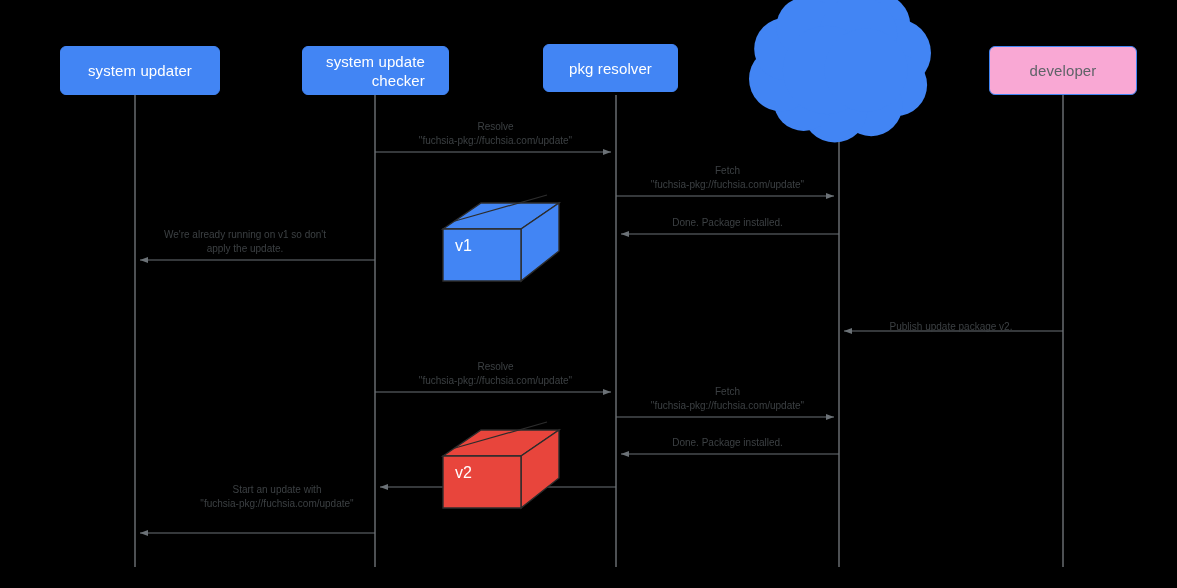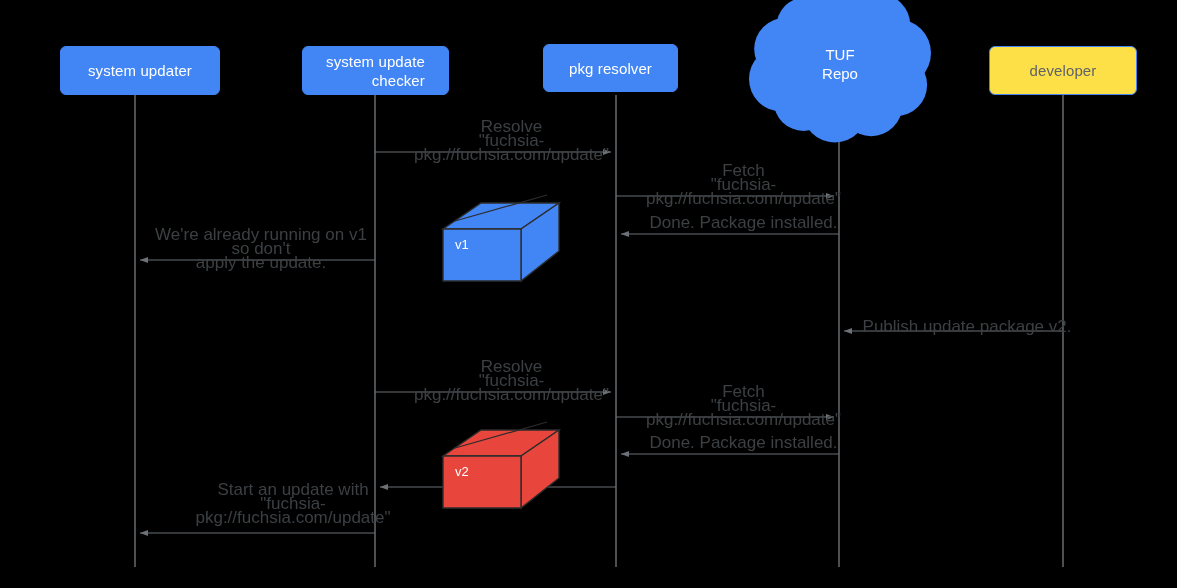--- a/index.html
+++ b/index.html
@@ -169,8 +169,6 @@
       <div class="pkg-label" style="left: 455px; top: 464px;">v2</div>
     </div>
 
-<div class="cloud-label" style="left: 775px; top: 45px; width: 130px; white-space: pre-line;">TUF
-Repo</div>
   </div>
 
 </body></html>

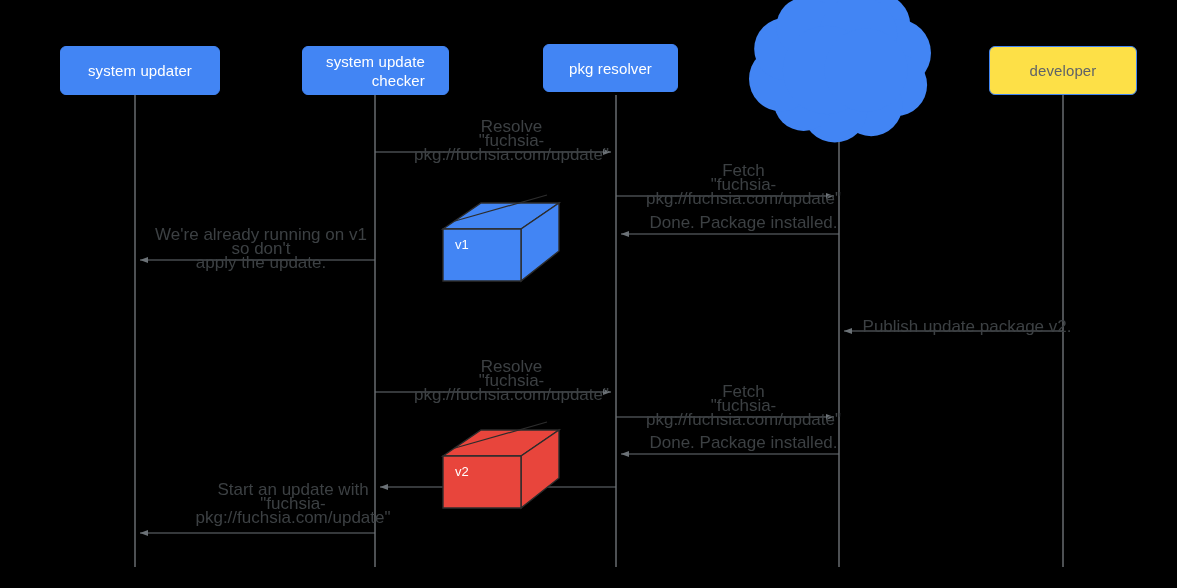--- a/index.html
+++ b/index.html
@@ -40,7 +40,7 @@
     border: 1px solid #4285F4;
   }
   .node-box.outlined {
-    background: #fde047;
+    background: #f9a8d4;
     color: #5f6368;
     border: 1.4px solid #4285F4;
   }

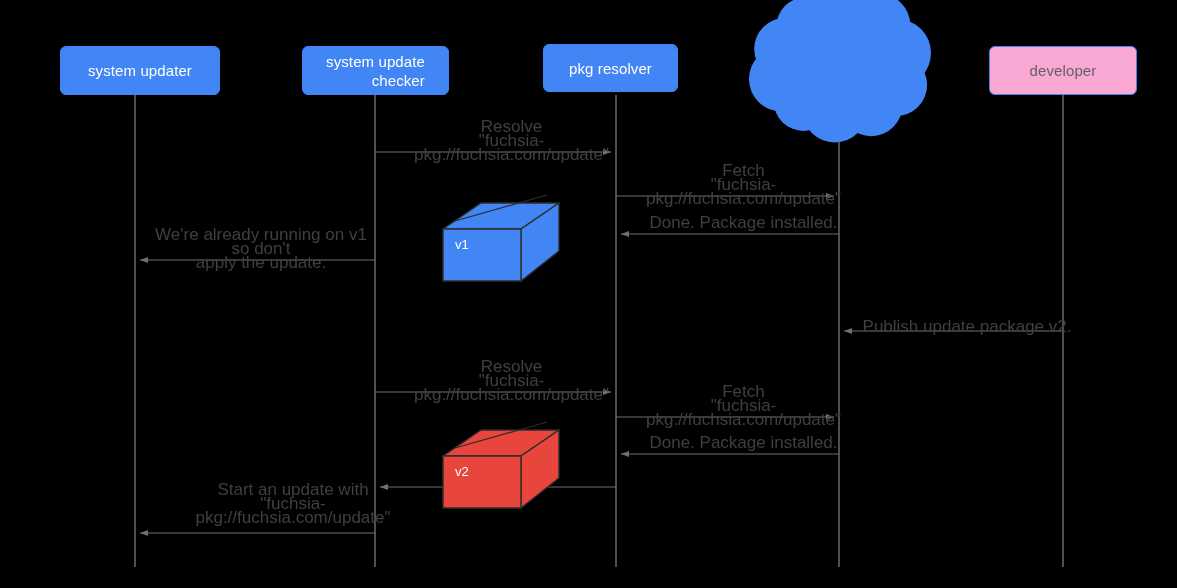--- a/index.html
+++ b/index.html
@@ -57,11 +57,10 @@
   .msg {
     position: absolute;
     color: #3c4043;
-    font-size: 17px;
+    font-size: 10px;
     line-height: 14px;
     text-align: center;
     white-space: pre-line;
-    padding-left: 16px;
   }
   .pkg-label {
     position: absolute;

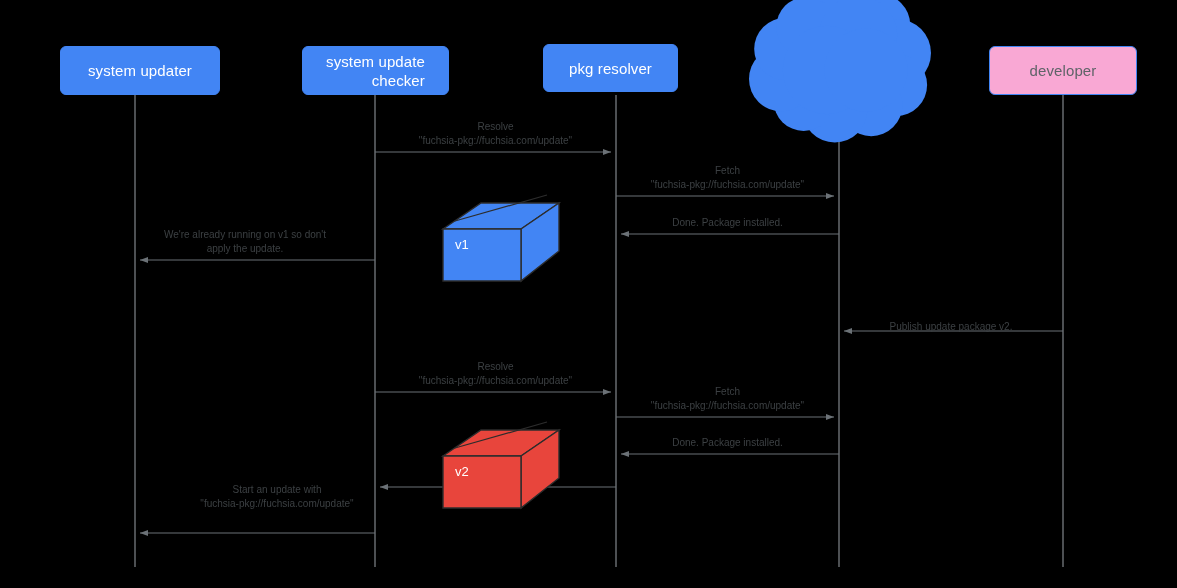--- a/index.html
+++ b/index.html
@@ -65,7 +65,7 @@
   .pkg-label {
     position: absolute;
     color: #ffffff;
-    font-size: 13px;
+    font-size: 16px;
     font-family: "Liberation Sans", sans-serif;
   }
 </style>

